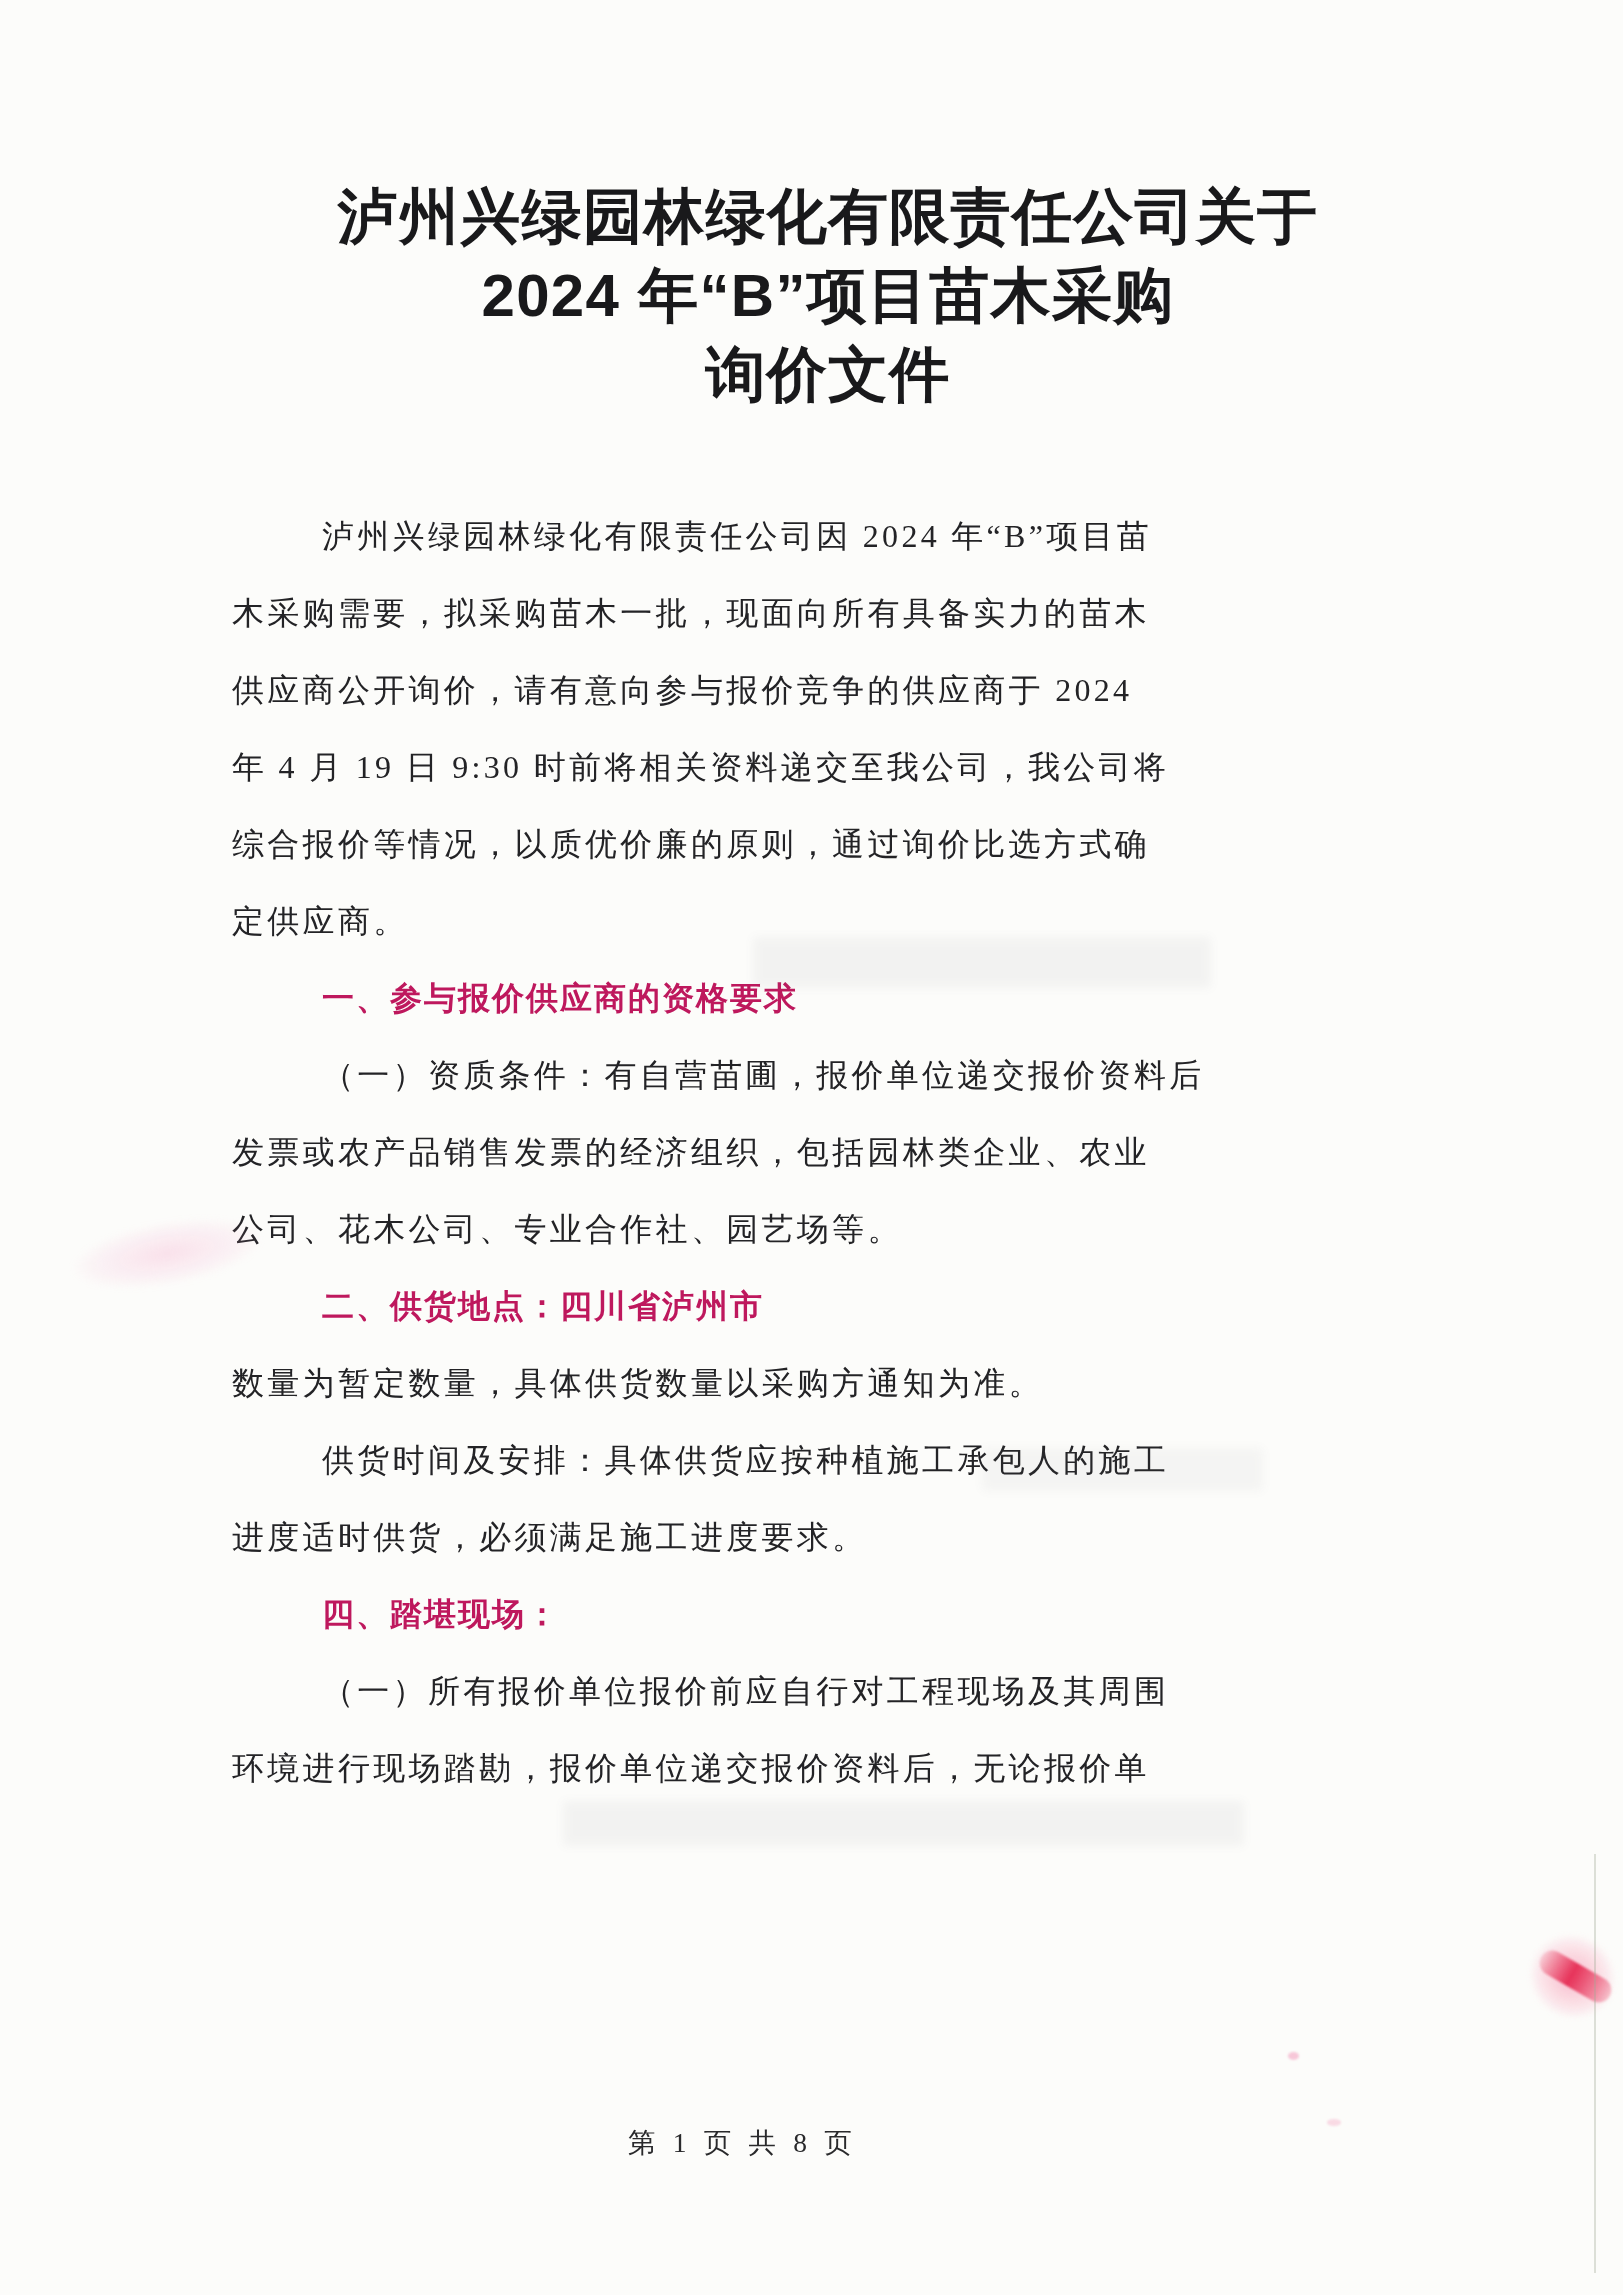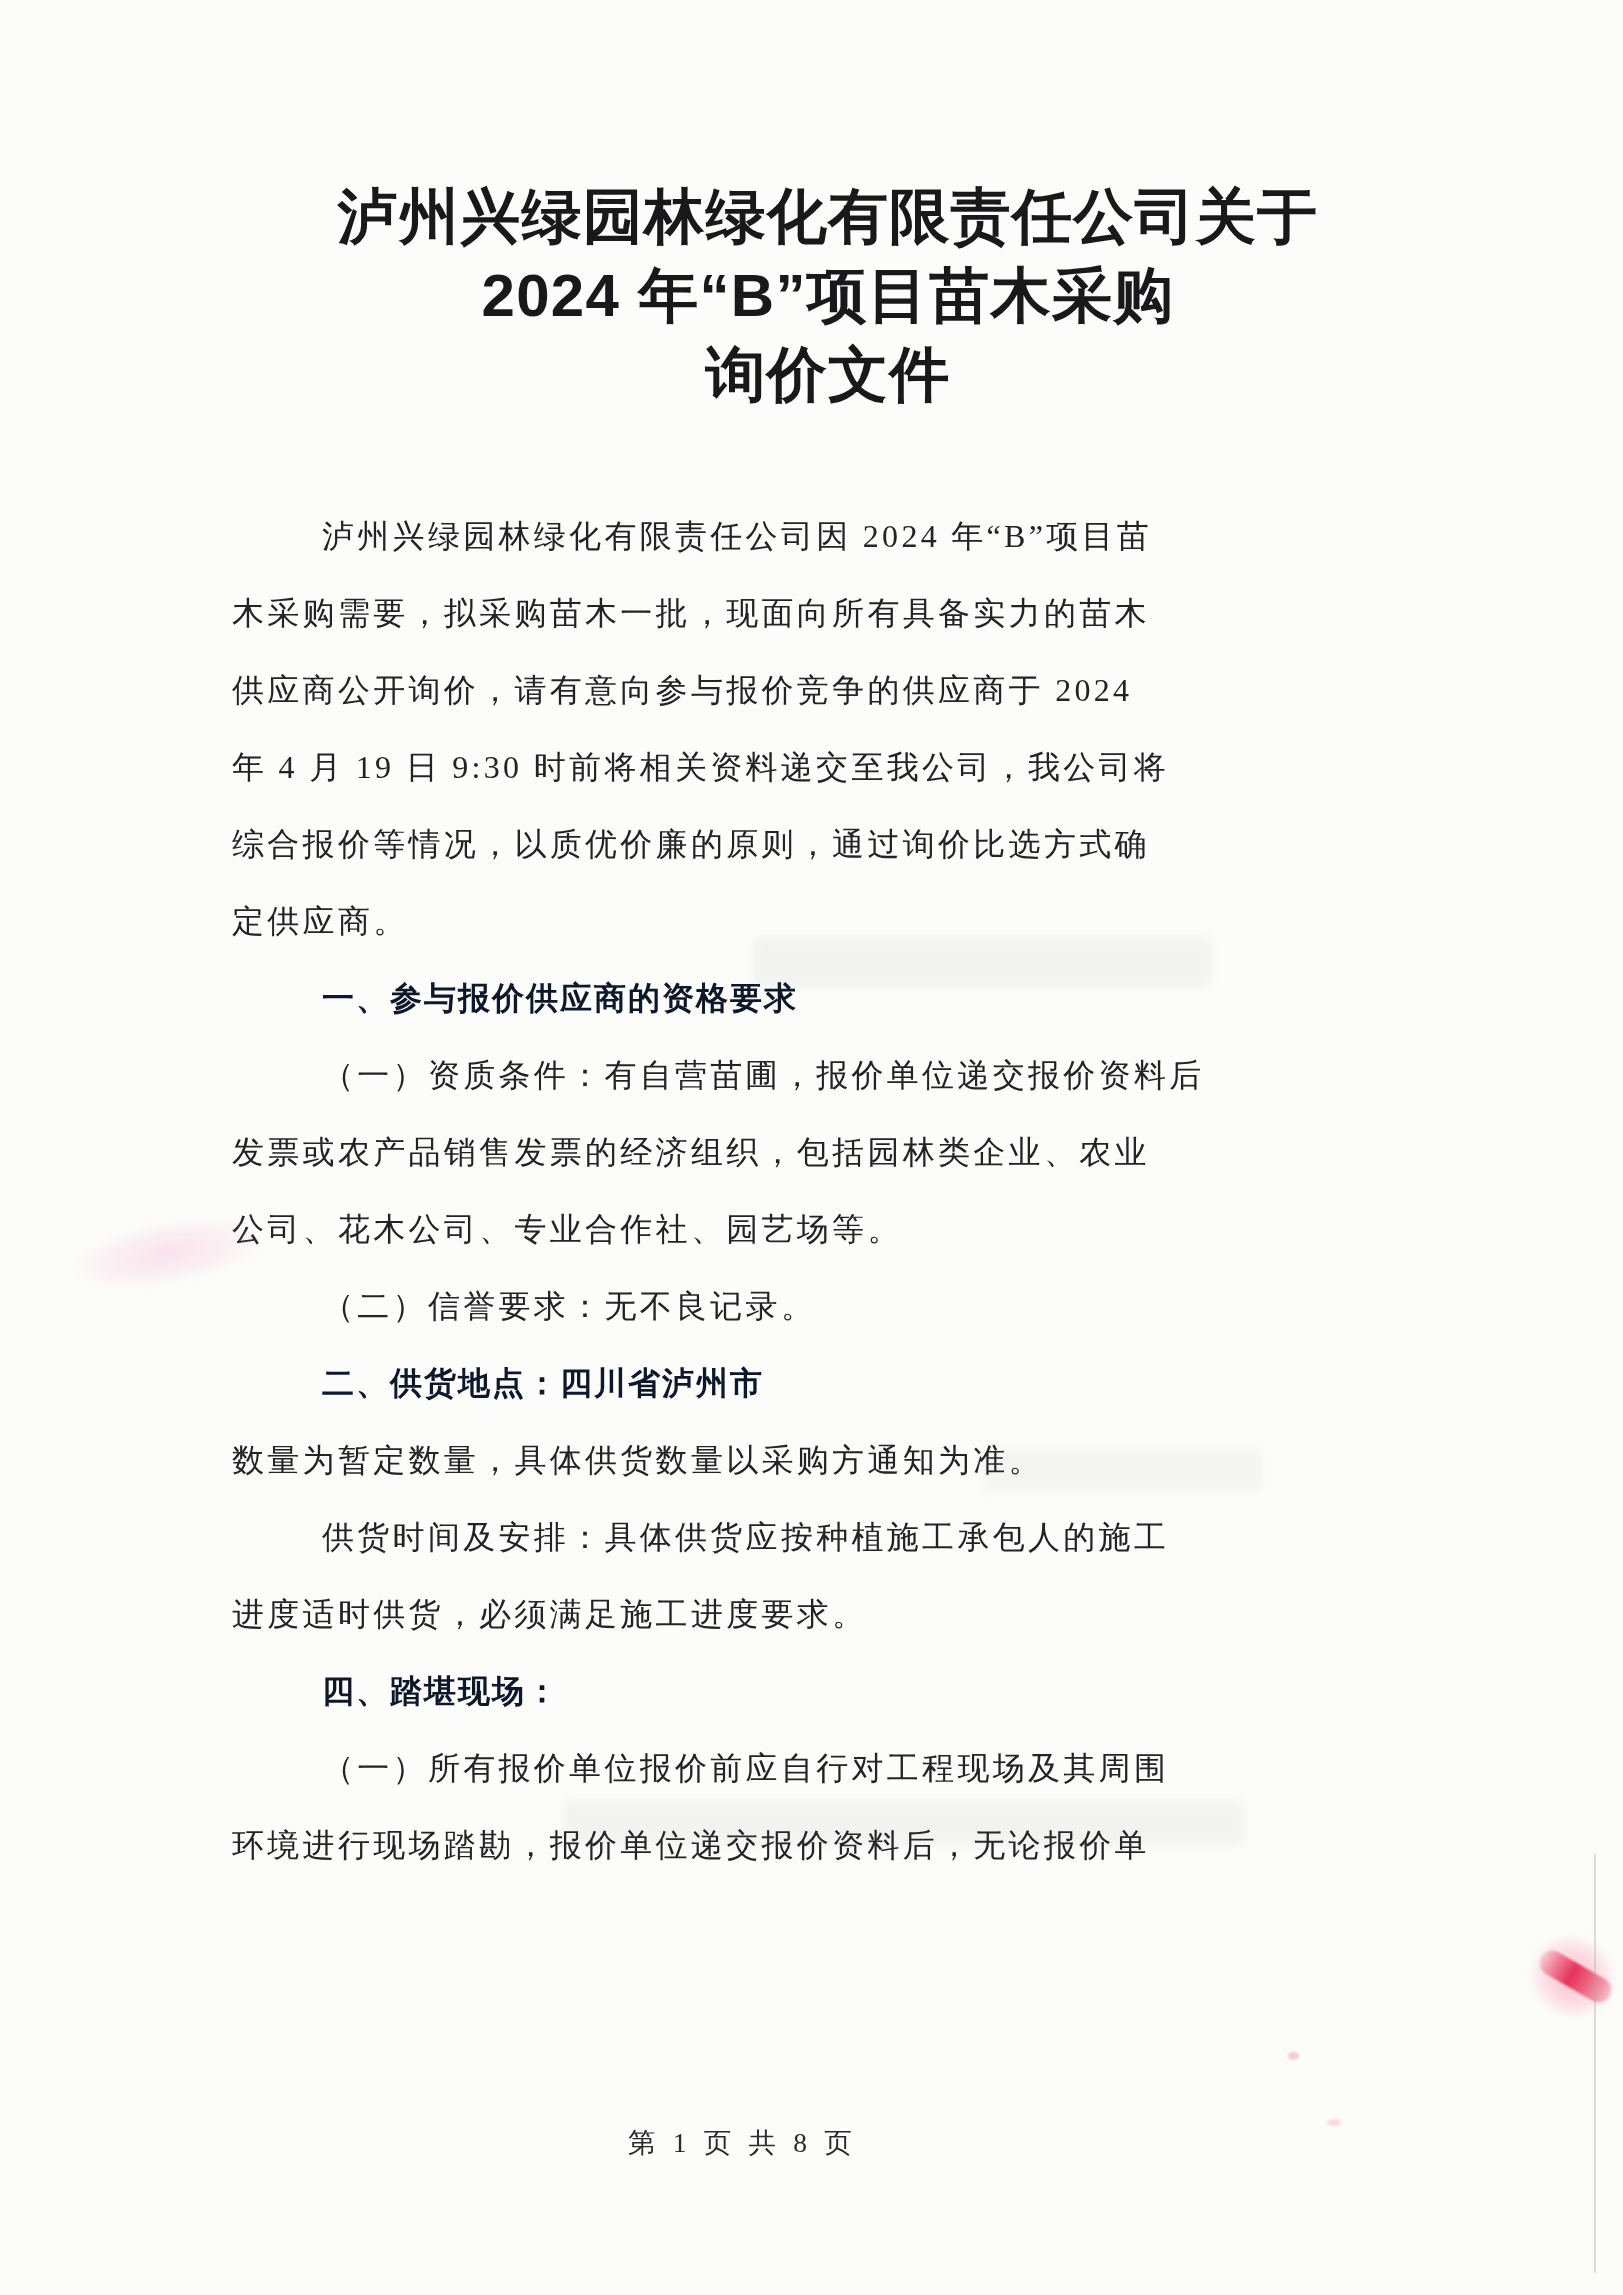--- a/index.html
+++ b/index.html
@@ -45,7 +45,7 @@
     font-family: "Liberation Sans", "DejaVu Sans", sans-serif;
     font-weight: 700;
     letter-spacing: 2px;
-    color: #0f172a;
+    color: #be185d;
   }
   .footer-block {
     position: absolute;

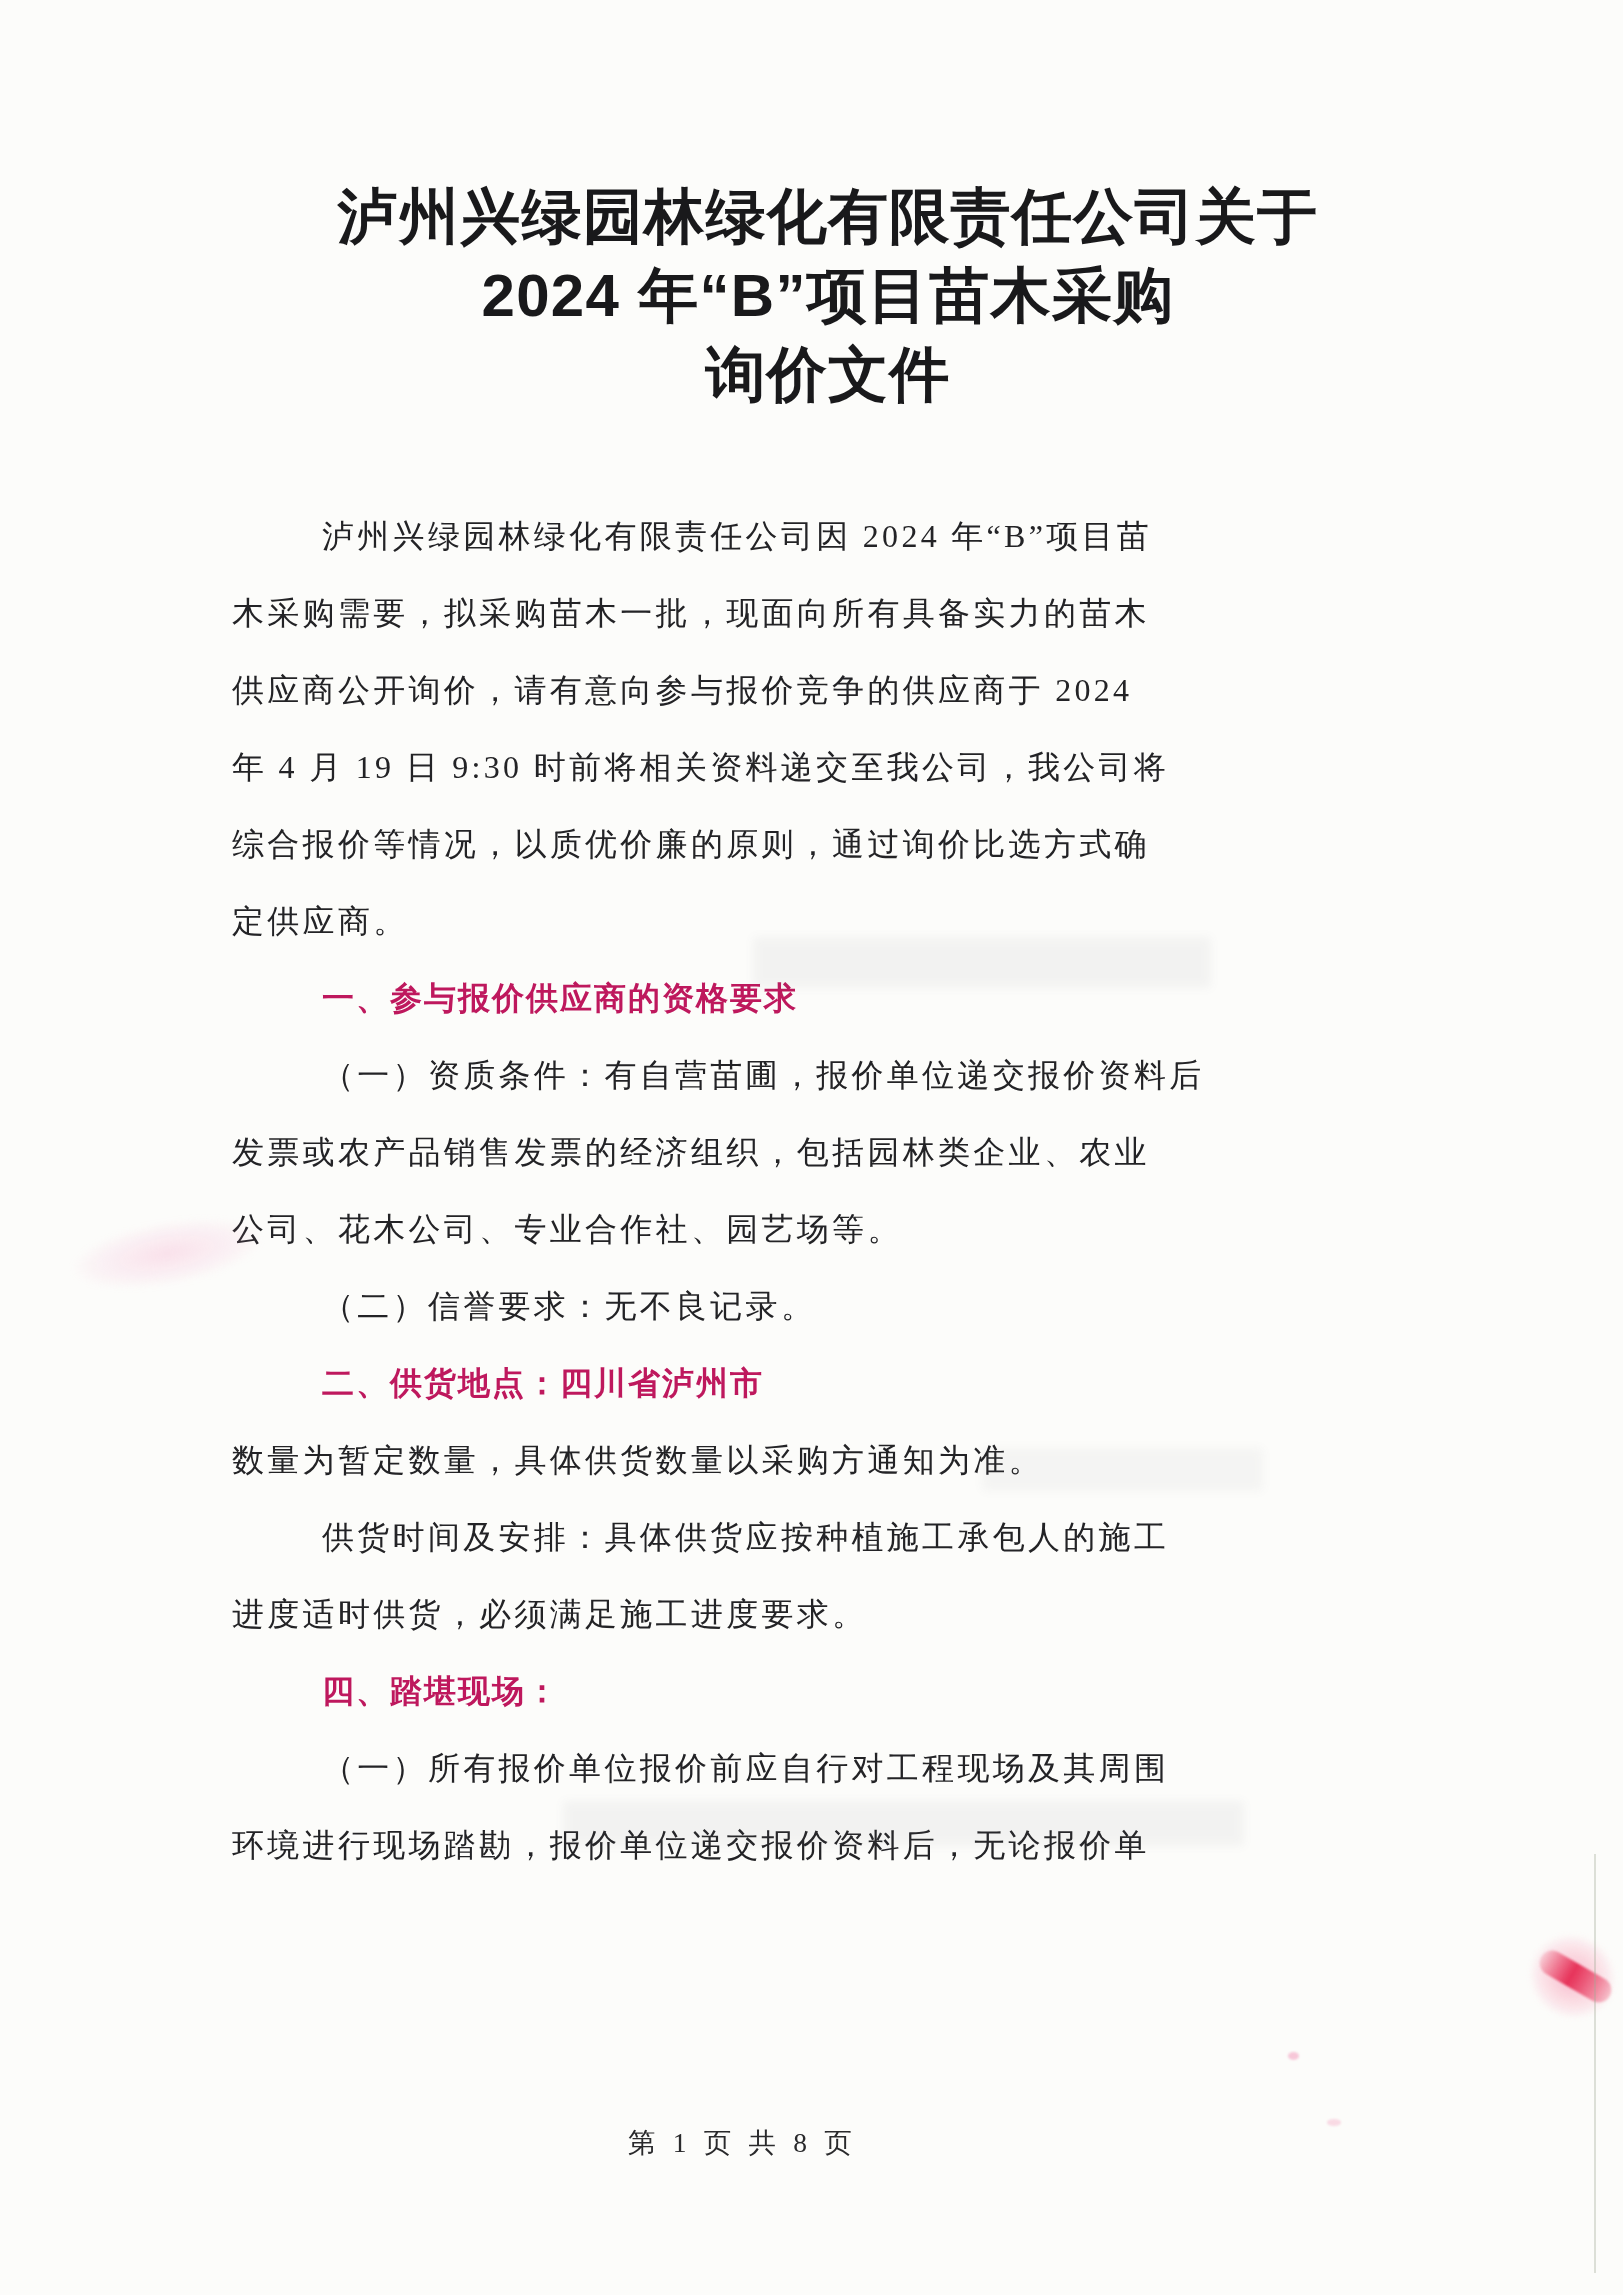--- a/index.html
+++ b/index.html
@@ -119,7 +119,6 @@
     <div class="line indent">（一）资质条件：有自营苗圃，报价单位递交报价资料后</div>
     <div class="line">发票或农产品销售发票的经济组织，包括园林类企业、农业</div>
     <div class="line">公司、花木公司、专业合作社、园艺场等。</div>
-    <div class="line indent">（二）信誉要求：无不良记录。</div>
     <div class="line indent bold">二、供货地点：四川省泸州市</div>
     <div class="line">数量为暂定数量，具体供货数量以采购方通知为准。</div>
     <div class="line indent">供货时间及安排：具体供货应按种植施工承包人的施工</div>

